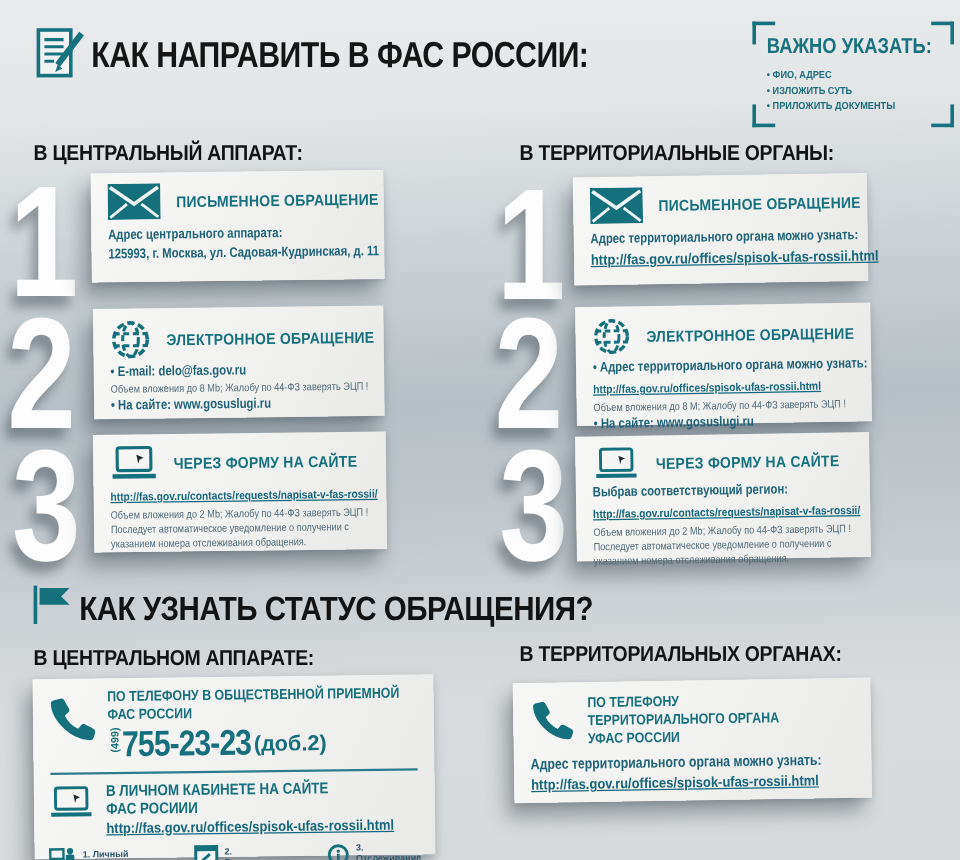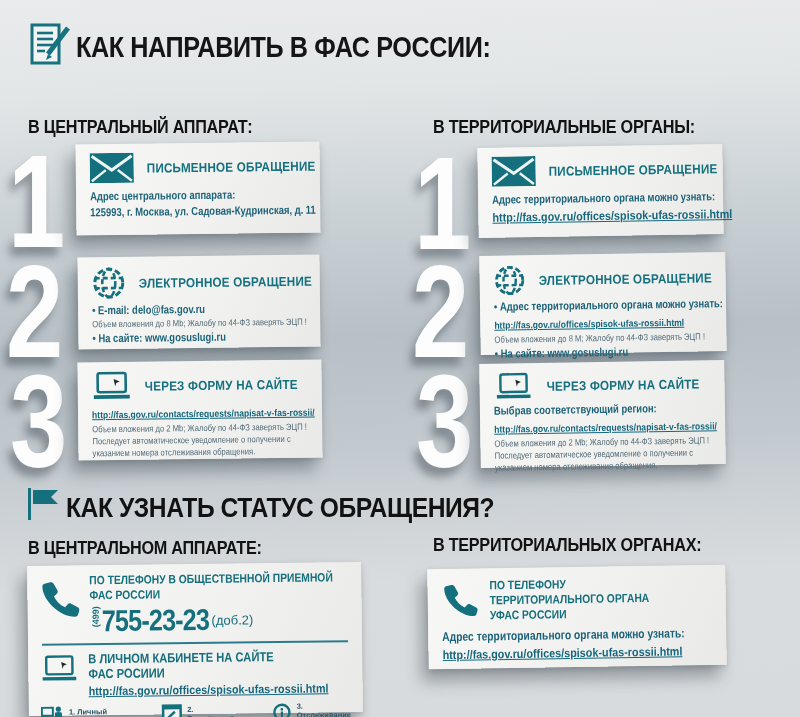--- a/index.html
+++ b/index.html
@@ -85,6 +85,16 @@
     </svg>
   </span>
   <div class="abs main-title" style="left:76px;top:30px">КАК НАПРАВИТЬ В ФАС РОССИИ:</div>
+  <div class="abs imp-box">
+    <div class="corner c-tl"></div>
+    <div class="corner c-tr"></div>
+    <div class="corner c-bl"></div>
+    <div class="corner c-br"></div>
+    <div class="imp-title">ВАЖНО УКАЗАТЬ:</div>
+    <div class="imp-item">• ФИО, АДРЕС</div>
+    <div class="imp-item">• ИЗЛОЖИТЬ СУТЬ</div>
+    <div class="imp-item">• ПРИЛОЖИТЬ ДОКУМЕНТЫ</div>
+  </div>
 
   <div class="abs sec-head" style="left:28px;top:117px">В ЦЕНТРАЛЬНЫЙ АППАРАТ:</div>
   <div class="abs sec-head" style="left:433px;top:117px">В ТЕРРИТОРИАЛЬНЫЕ ОРГАНЫ:</div>

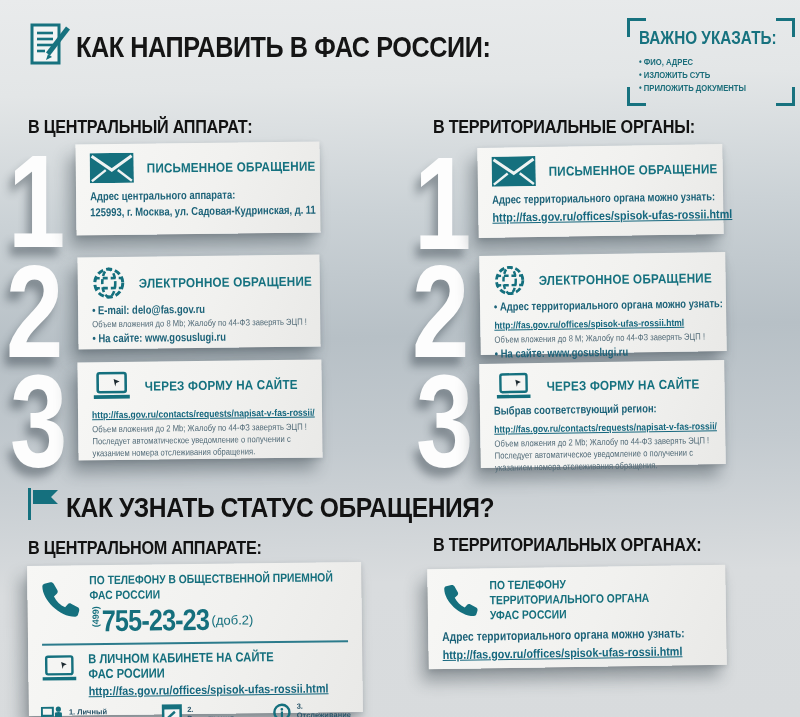--- a/index.html
+++ b/index.html
@@ -59,7 +59,7 @@
   .phone-row{display:flex;align-items:center;margin-top:1px;}
   .area-code{font-size:9px;font-weight:bold;color:#156f7d;transform:rotate(-90deg);width:12px;}
   .phone-num{font-size:30px;font-weight:bold;color:#156f7d;letter-spacing:-1px;transform:scaleX(.84);transform-origin:0 50%;white-space:nowrap;}
-  .phone-ext{font-size:13px;font-weight:normal;color:#156f7d;margin-left:-18px;white-space:nowrap;}
+  .phone-ext{font-size:18px;font-weight:bold;color:#156f7d;margin-left:-18px;white-space:nowrap;}
   .divider{border-top:2px solid #2c7b8c;margin:5px 2px 6px 2px;}
   .steps{display:flex;align-items:flex-start;gap:6px;margin-top:5px;}
   .step{display:flex;align-items:center;gap:4px;}

